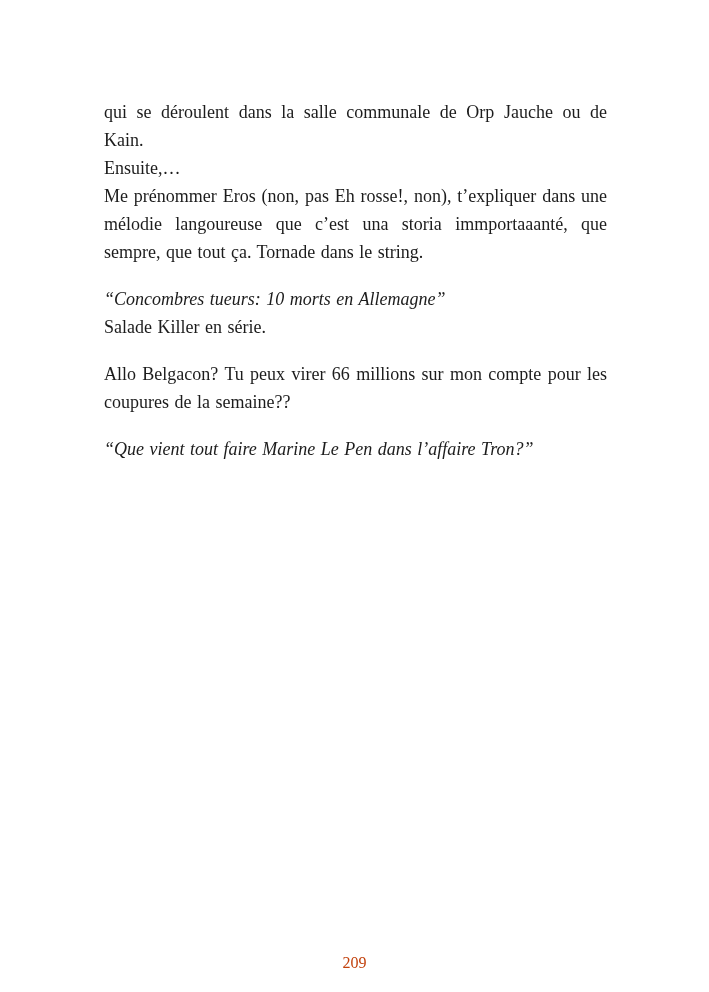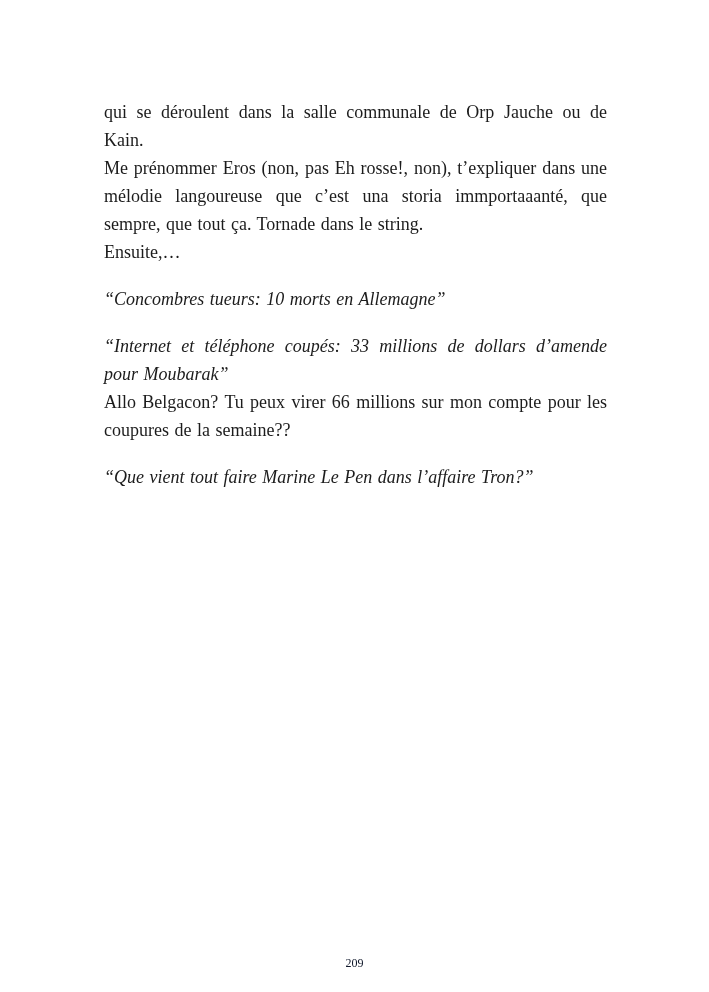--- a/index.html
+++ b/index.html
@@ -59,8 +59,8 @@
 
     <div class="block">
       <p class="para">qui se déroulent dans la salle communale de Orp Jauche ou de Kain.</p>
+      <p class="para">Ensuite,…</p>
       <p class="para">Me prénommer Eros (non, pas Eh rosse!, non), t’expliquer dans une mélodie langoureuse que c’est una storia immportaaanté, que sempre, que tout ça. Tornade dans le string.</p>
-      <p class="para">Ensuite,…</p>
     </div>
 
 

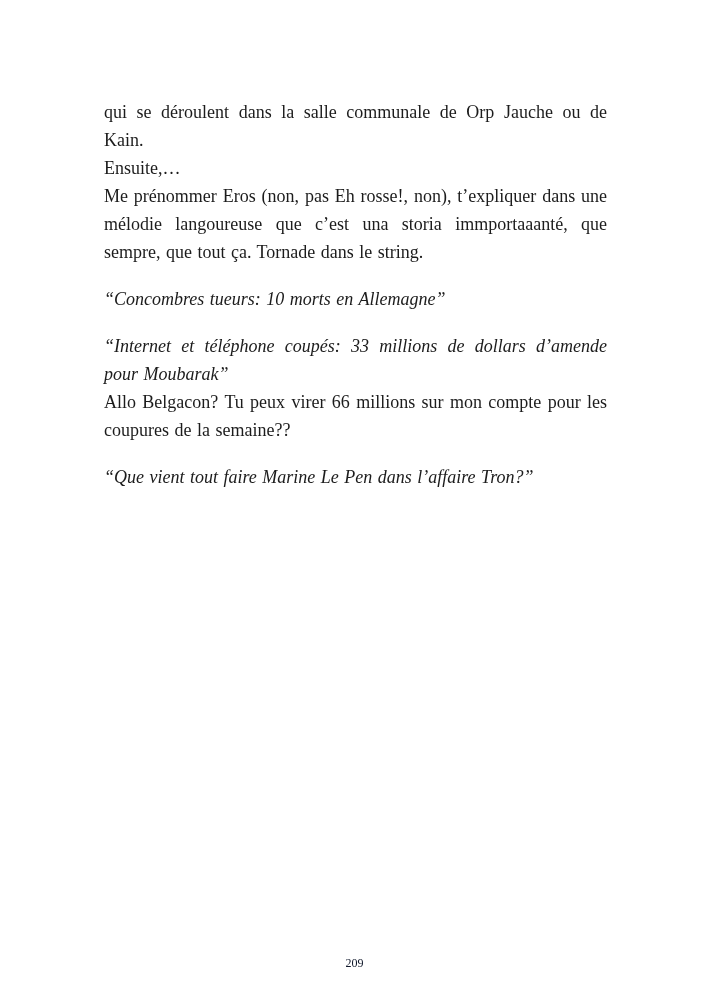--- a/index.html
+++ b/index.html
@@ -66,6 +66,7 @@
 
     <div class="block">
       <p class="para quote">“Concombres tueurs: 10 morts en Allemagne”</p>
+      <p class="para">Salade Killer en série.</p>
     </div>
 
     <div class="block">

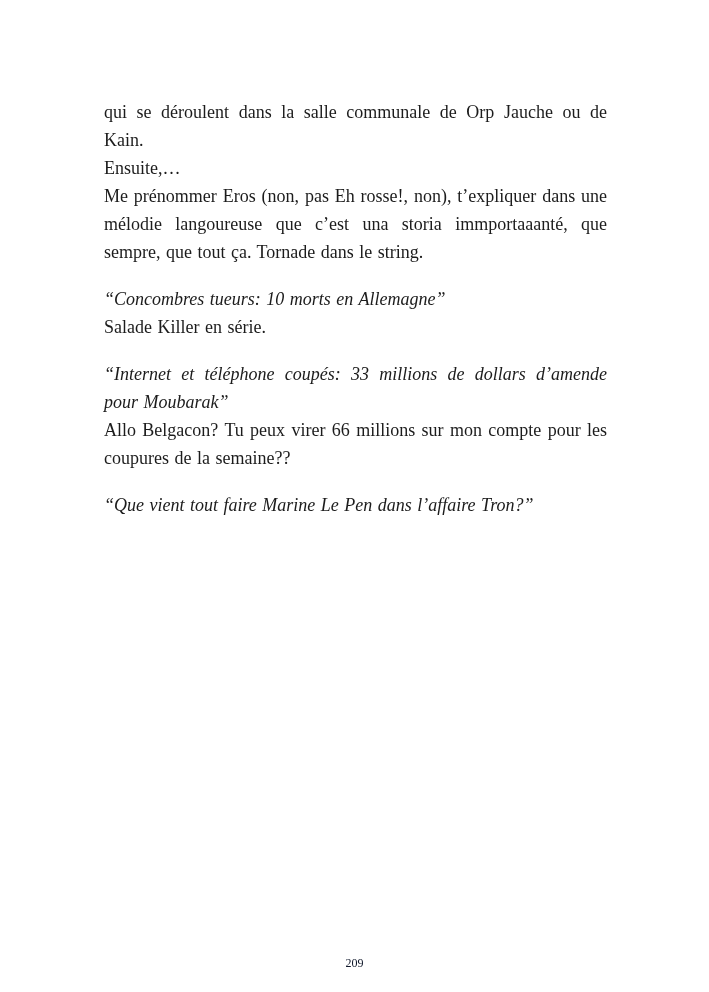--- a/index.html
+++ b/index.html
@@ -74,7 +74,6 @@
 
 
     <div class="block">
-      <p class="para quote">“Internet et téléphone coupés: 33 millions de dollars d’amende pour Moubarak”</p>
       <p class="para">Allo Belgacon? Tu peux virer 66 millions sur mon compte pour les coupures de la semaine??</p>
     </div>
 

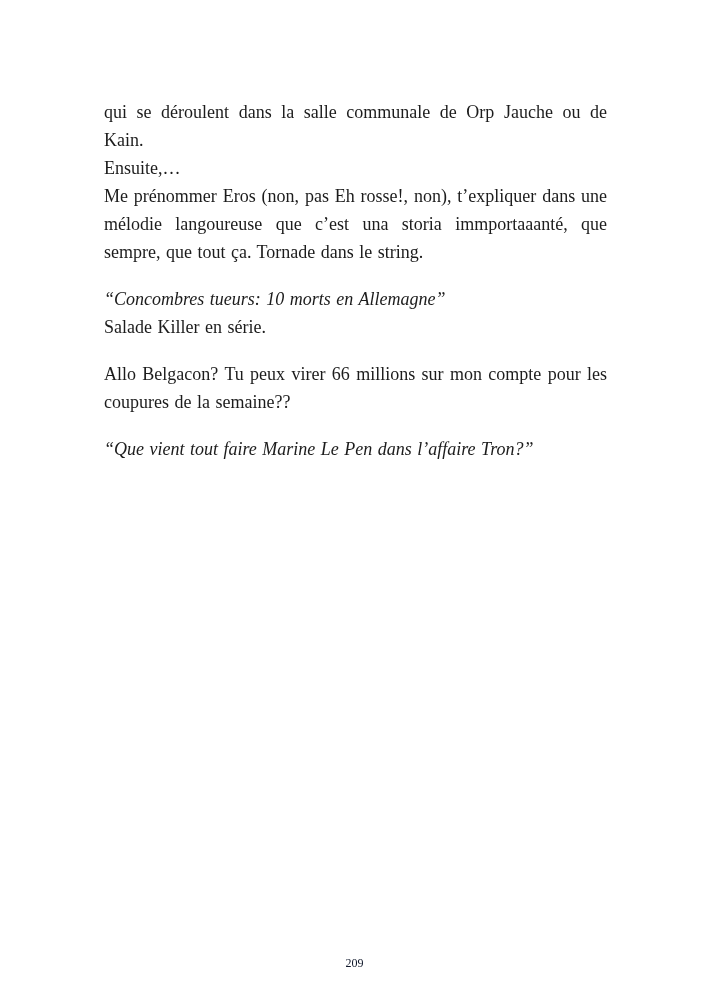--- a/index.html
+++ b/index.html
@@ -46,9 +46,9 @@
     left: 0;
     width: 100%;
     text-align: center;
-    font-size: 12px;
+    font-size: 16px;
     line-height: 14px;
-    color: #0f172a;
+    color: #c2410c;
   }
 </style>
 </head>

